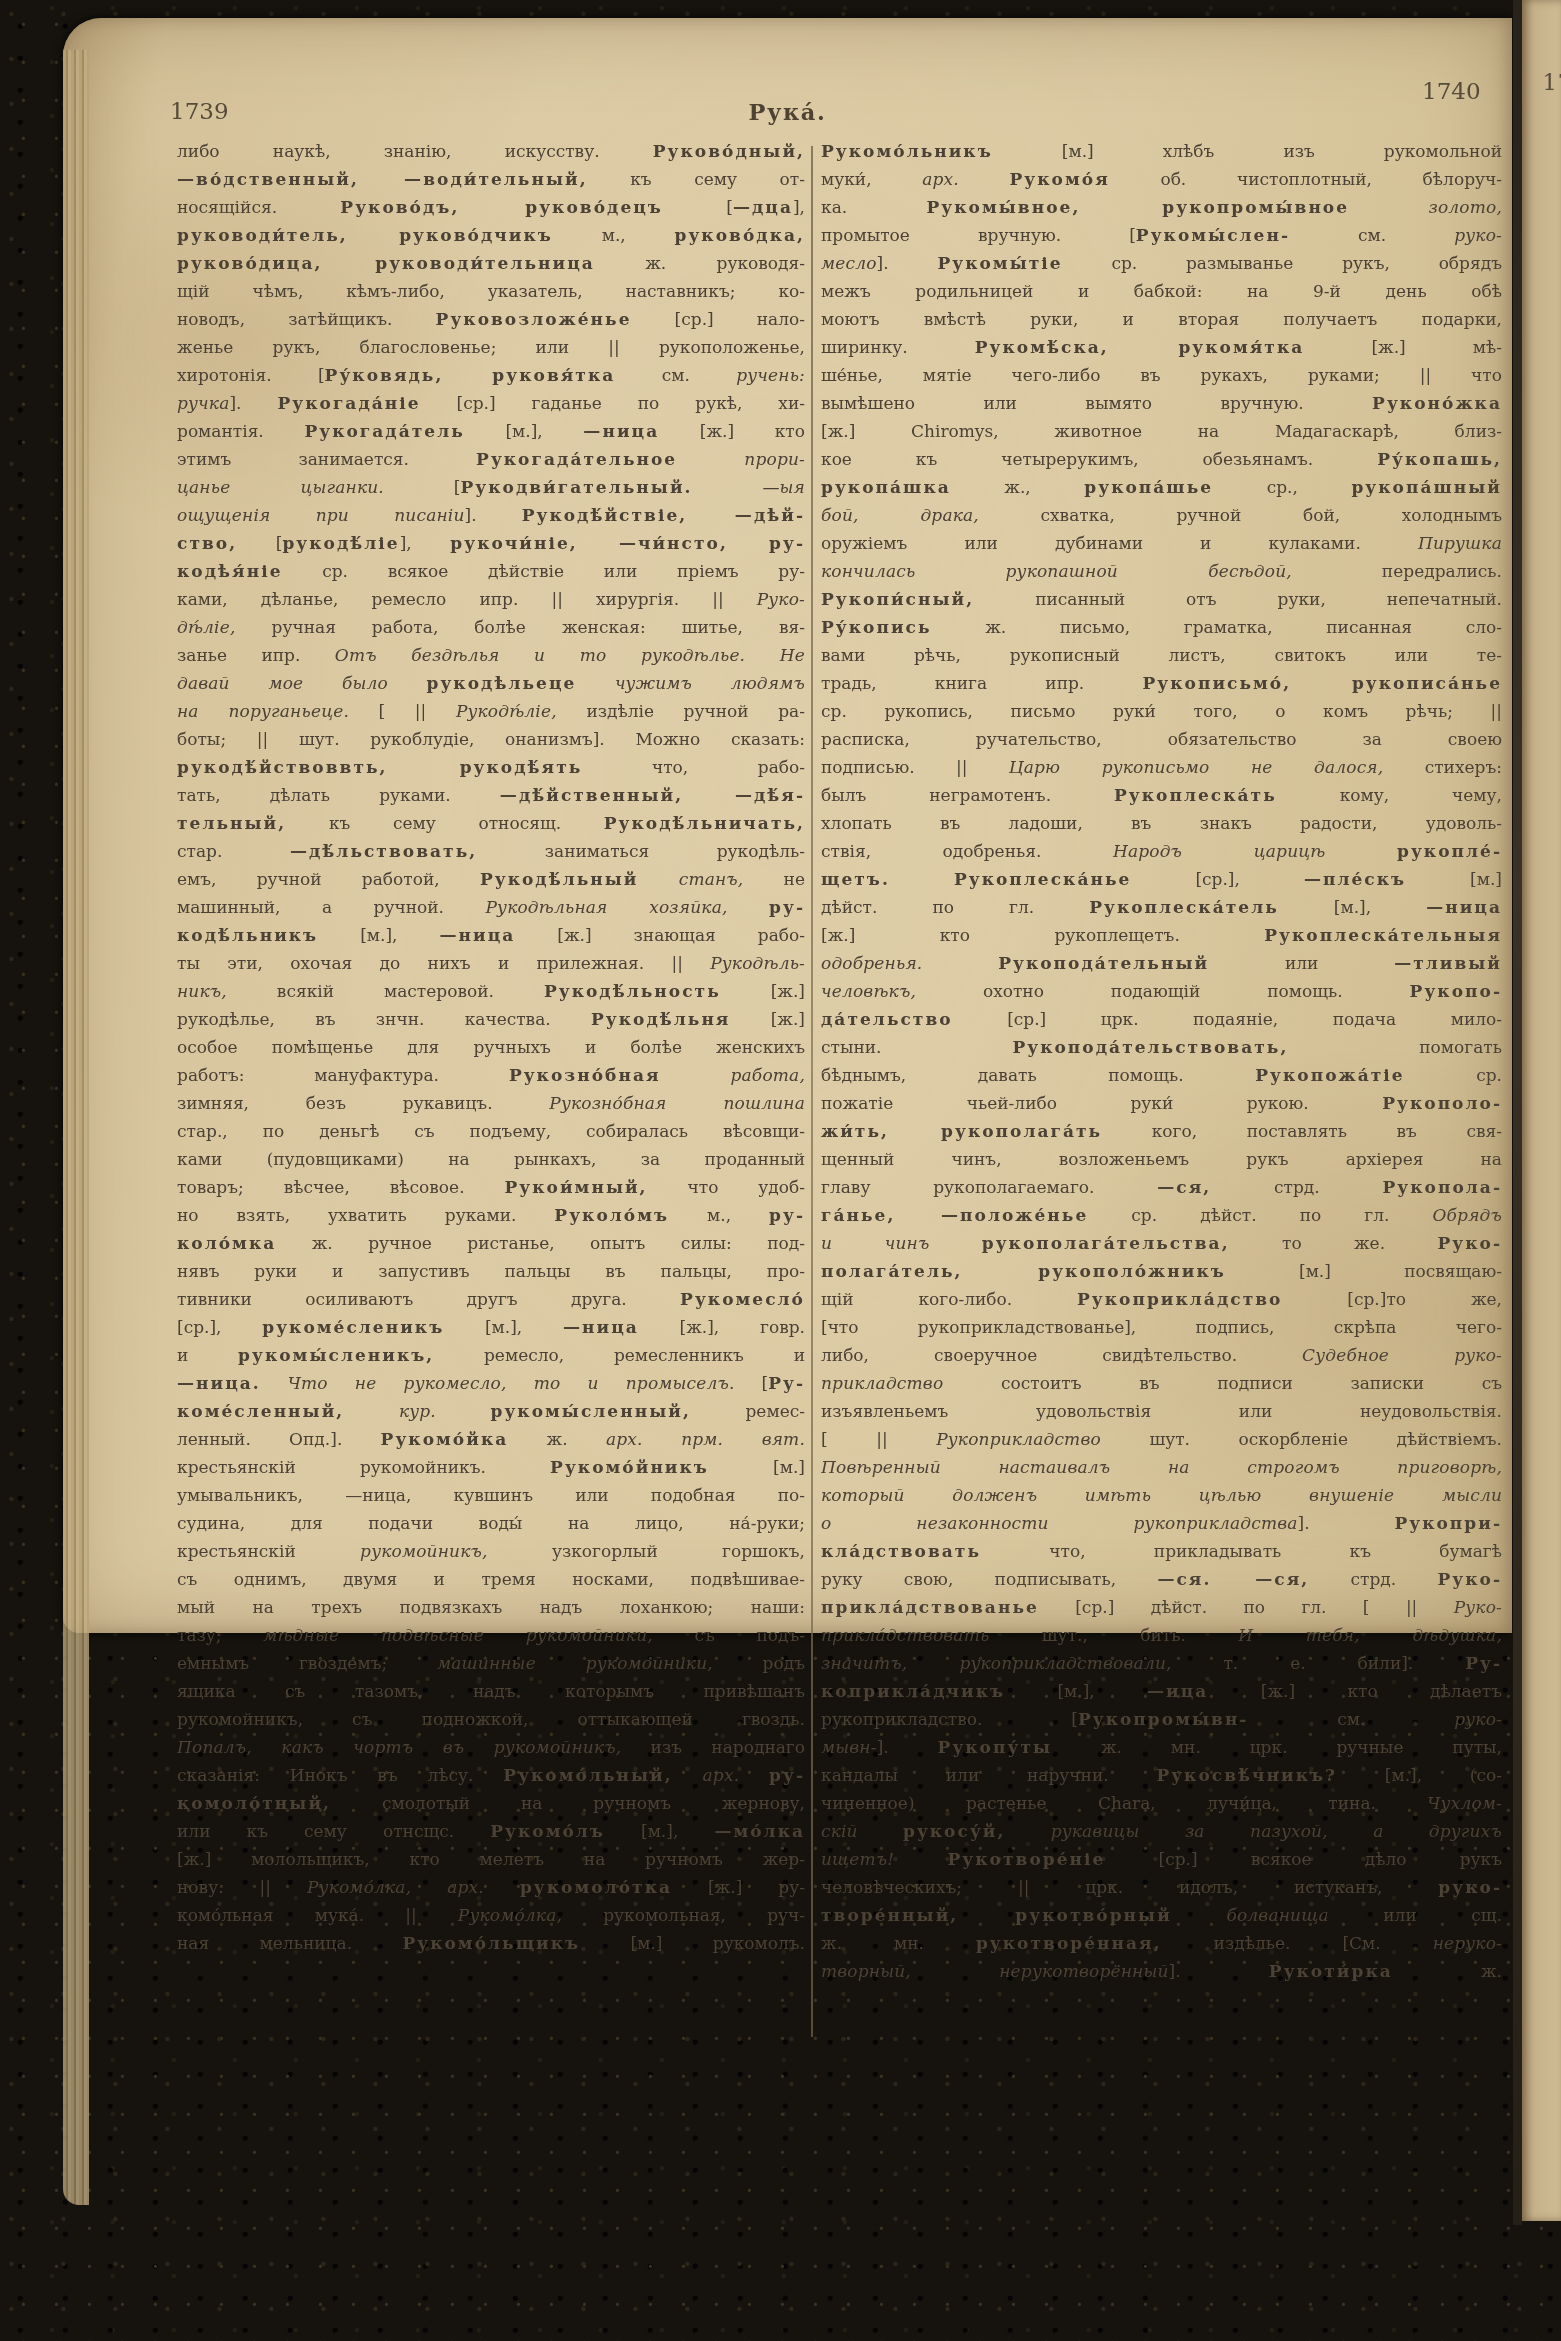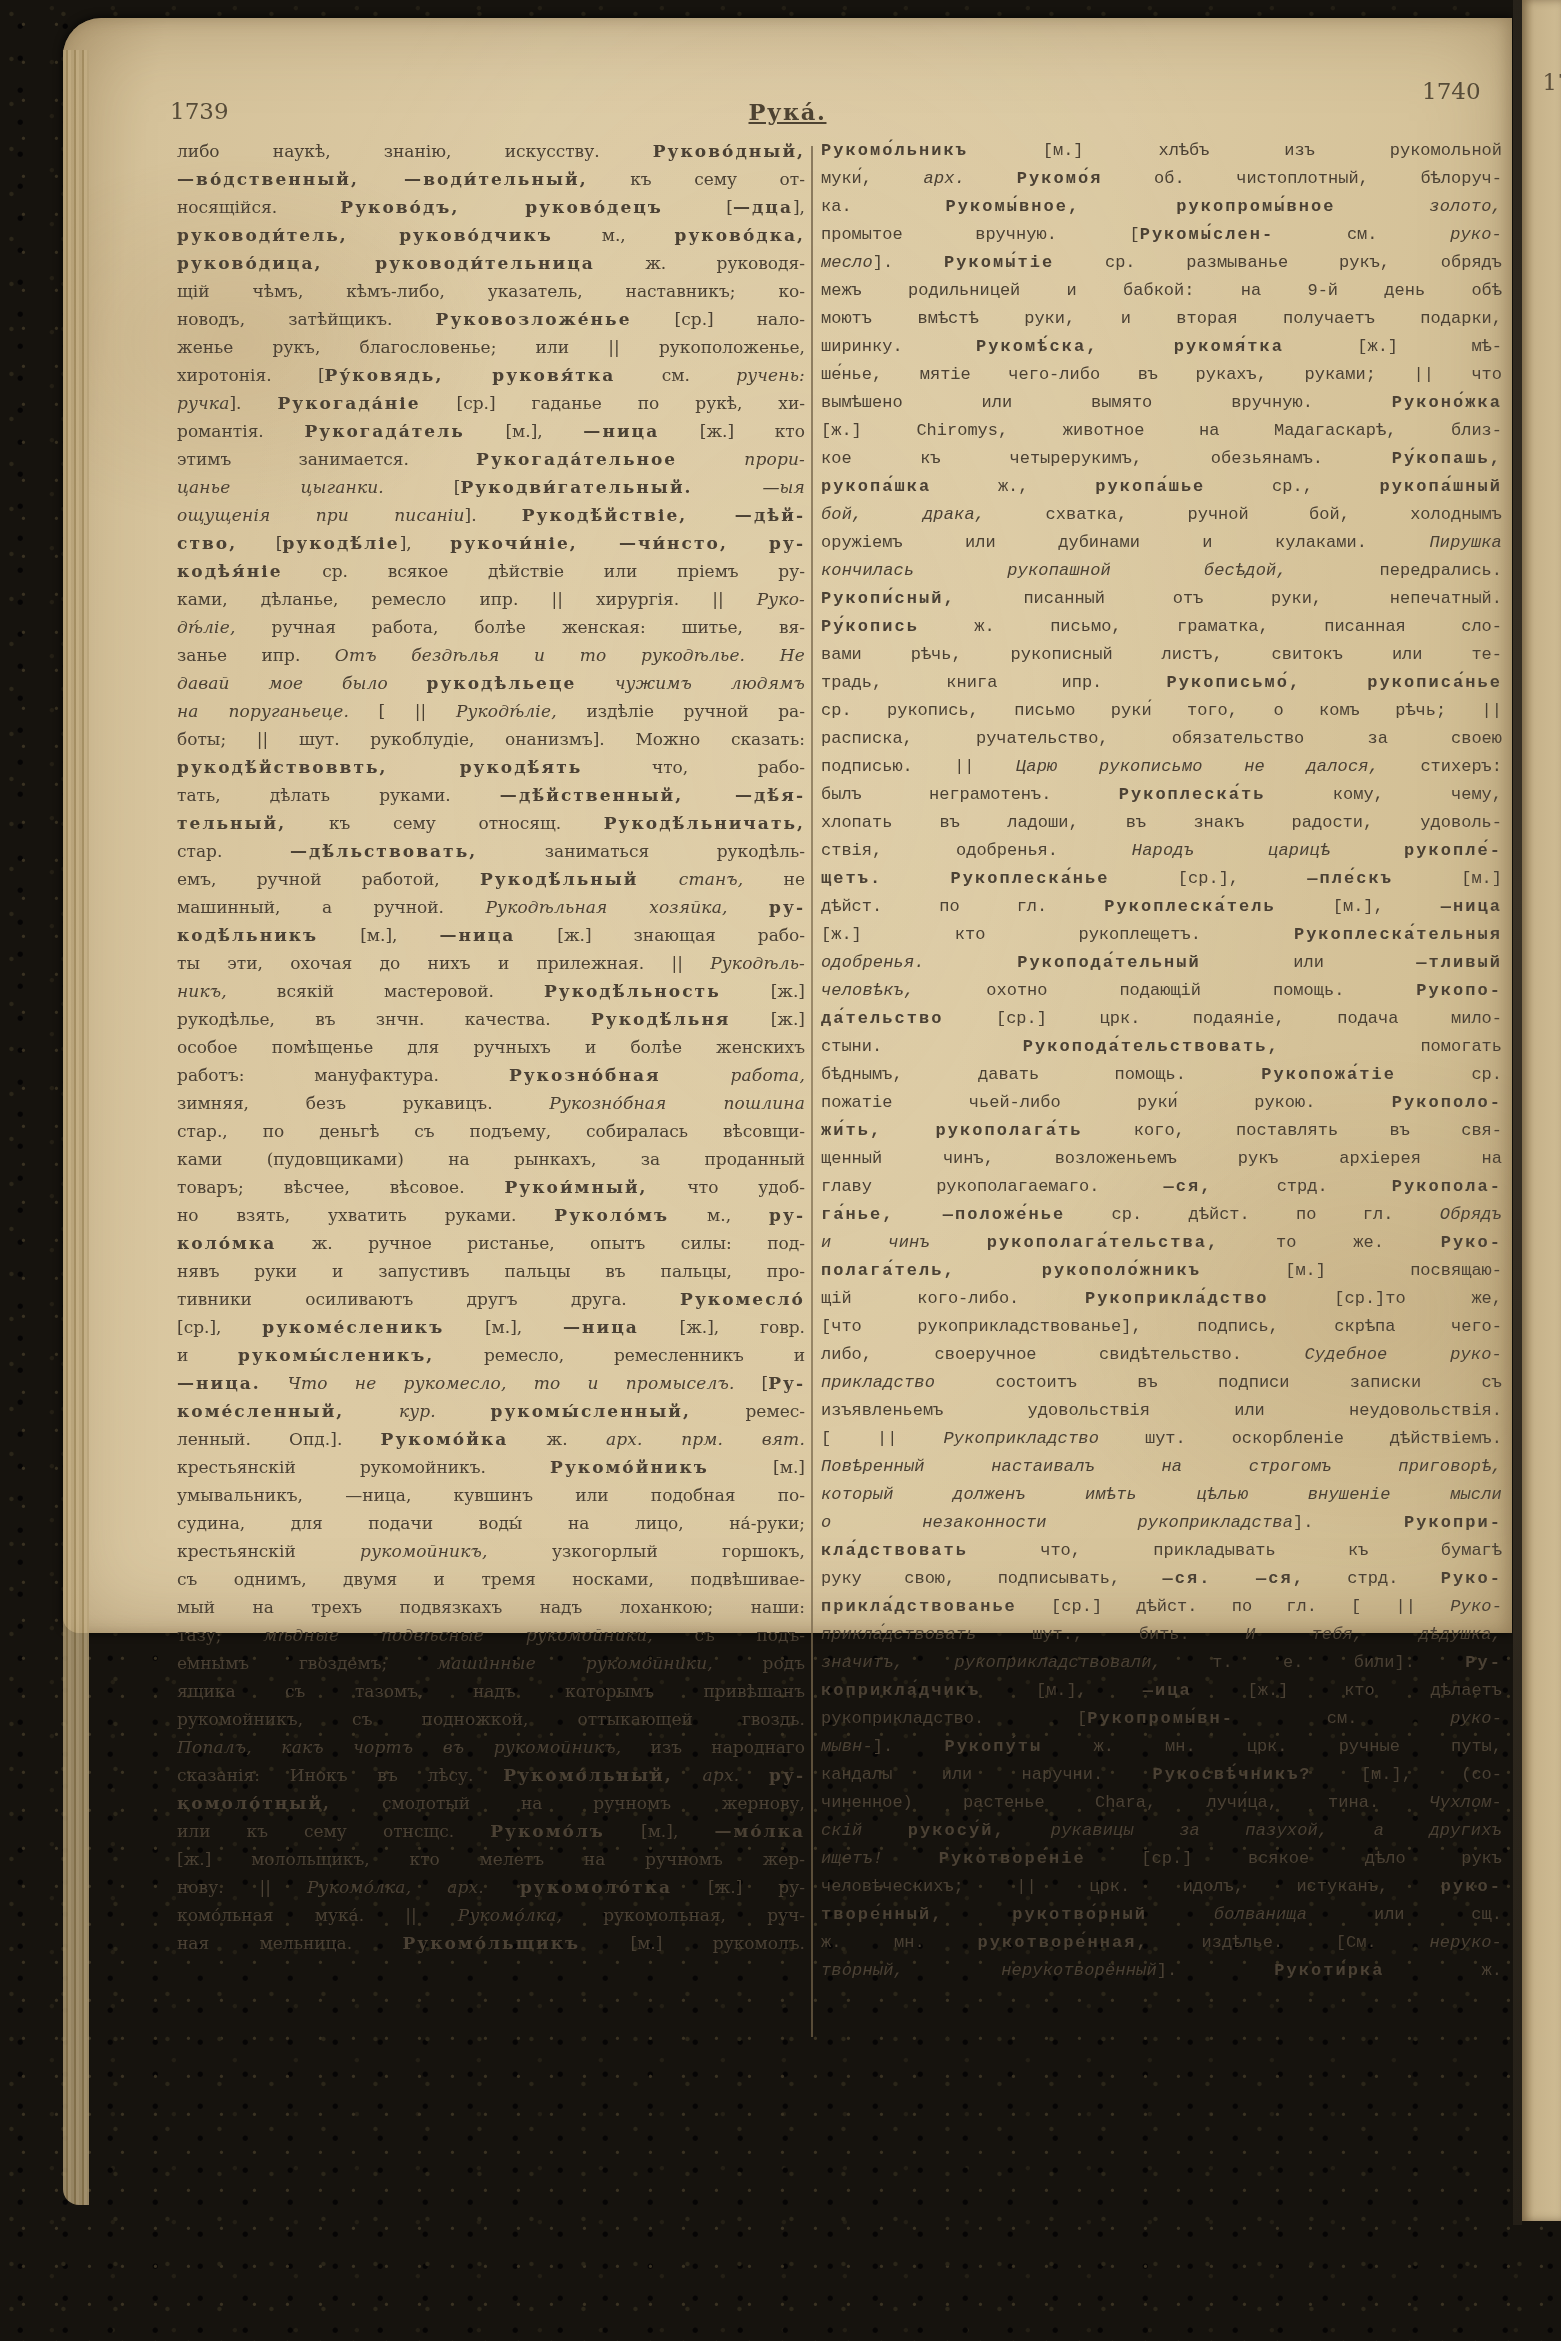--- a/index.html
+++ b/index.html
@@ -50,7 +50,7 @@
   .pn-right{left:1359px;top:60px;}
   .ptitle{
     position:absolute;left:0;right:0;top:81px;text-align:center;
-    font-size:22.5px;font-weight:bold;color:#4e4332;letter-spacing:1.6px;text-decoration:underline;
+    font-size:22.5px;font-weight:bold;color:#4e4332;letter-spacing:1.6px;
   }
   
   .col{

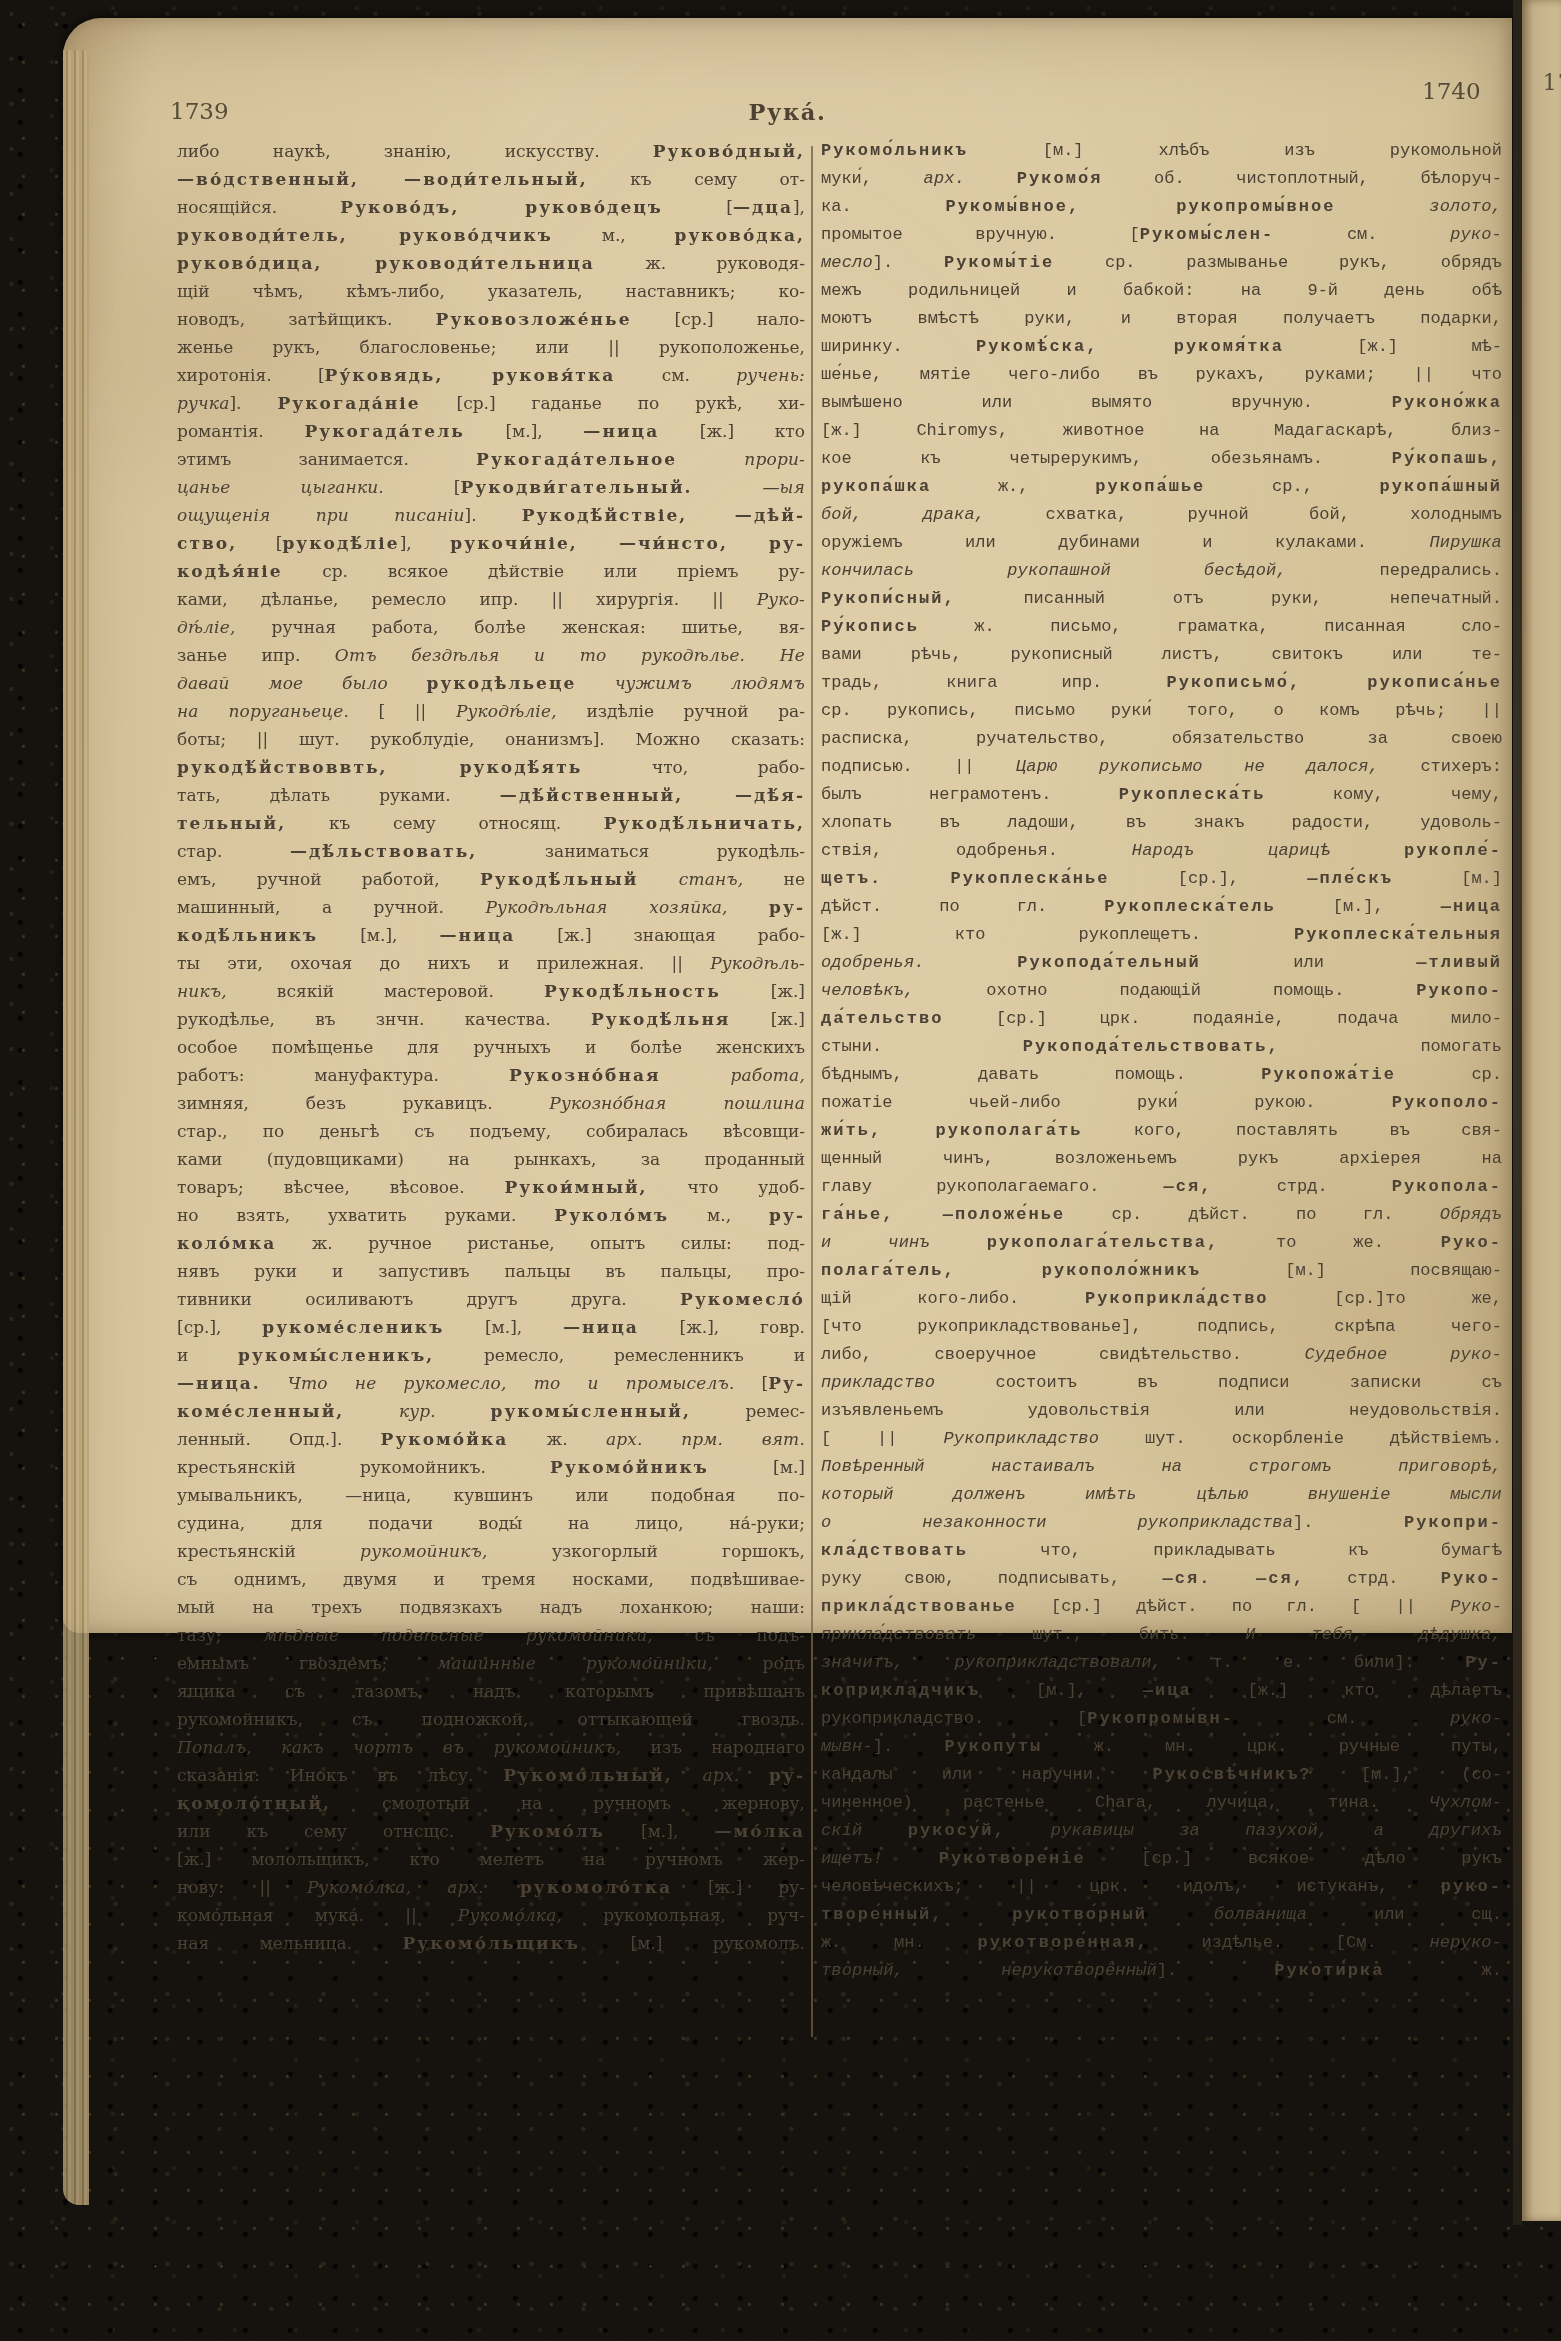--- a/index.html
+++ b/index.html
@@ -58,7 +58,7 @@
     font-size:17px;line-height:28px;
   }
   .col-left{left:114px;width:628px;}
-  .col-right{left:758px;width:681px;font-family:Liberation Mono, monospace;}
+  .col-right{left:758px;width:681px;}
   .divider{
     position:absolute;left:748px;top:128px;width:1.6px;height:1891px;
     background:linear-gradient(180deg,#6e5e45,#857455 50%,#6e5e45);opacity:.75;

